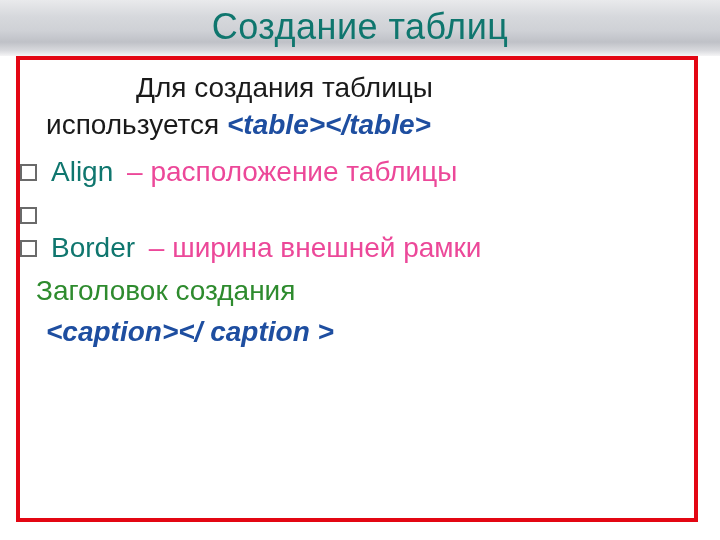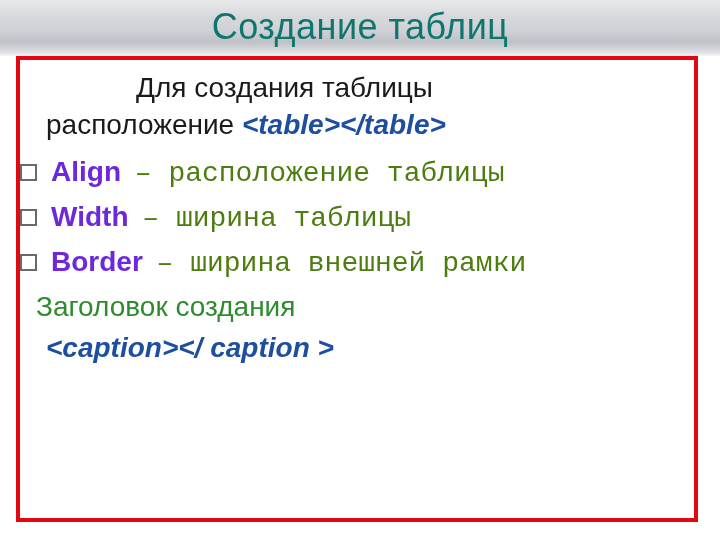--- a/index.html
+++ b/index.html
@@ -121,7 +121,7 @@
       <div class="intro">
         <span class="line1">Для создания таблицы</span>
         <span class="line2">
-          <span>расположение </span><span class="tag">&lt;table&gt;&lt;/table&gt;</span>
+          <span>используется </span><span class="tag">&lt;table&gt;&lt;/table&gt;</span>
         </span>
       </div>
 

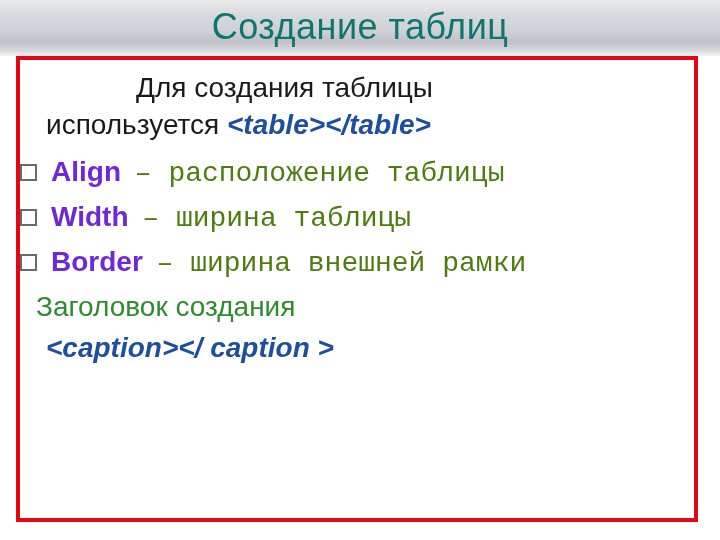--- a/index.html
+++ b/index.html
@@ -92,9 +92,8 @@
     flex-shrink: 0;
   }
   .attr-name {
-    color: #6d28d9;
+    color: #0f766e;
     margin-right: 6px;
-    font-weight: bold;
   }
   .caption-tag {
     color: #1e4ea0;

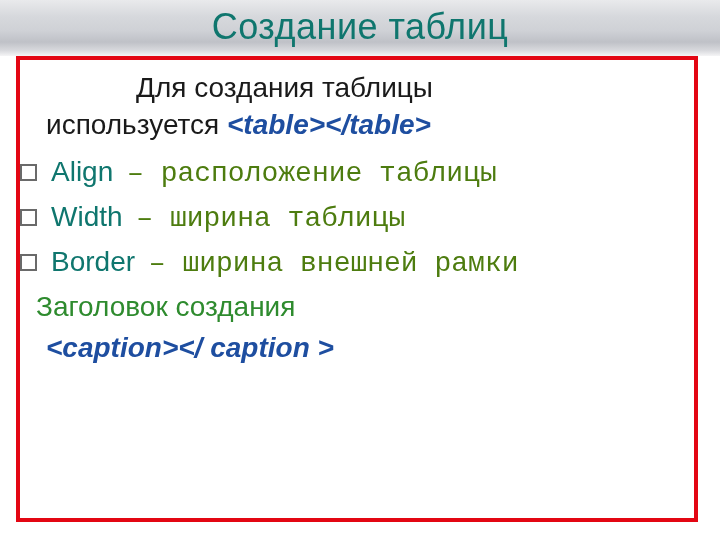--- a/index.html
+++ b/index.html
@@ -103,8 +103,7 @@
     margin-top: 4px;
   }
   .attr-text {
-    color: #4d7c0f;
-    font-family: Liberation Mono, monospace;
+    color: #ec4899;
   }
 </style>
 </head>

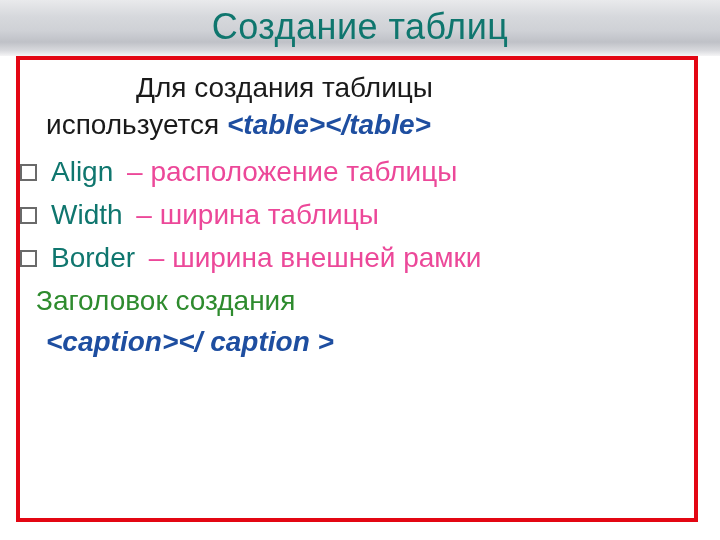--- a/index.html
+++ b/index.html
@@ -134,10 +134,6 @@
 
       <div class="attr-line">
         <span class="checkbox"></span>
-        <span>
-          <span class="attr-name">Width</span>
-          <span class="attr-text">– ширина таблицы</span>
-        </span>
       </div>
 
       <div class="attr-line">

